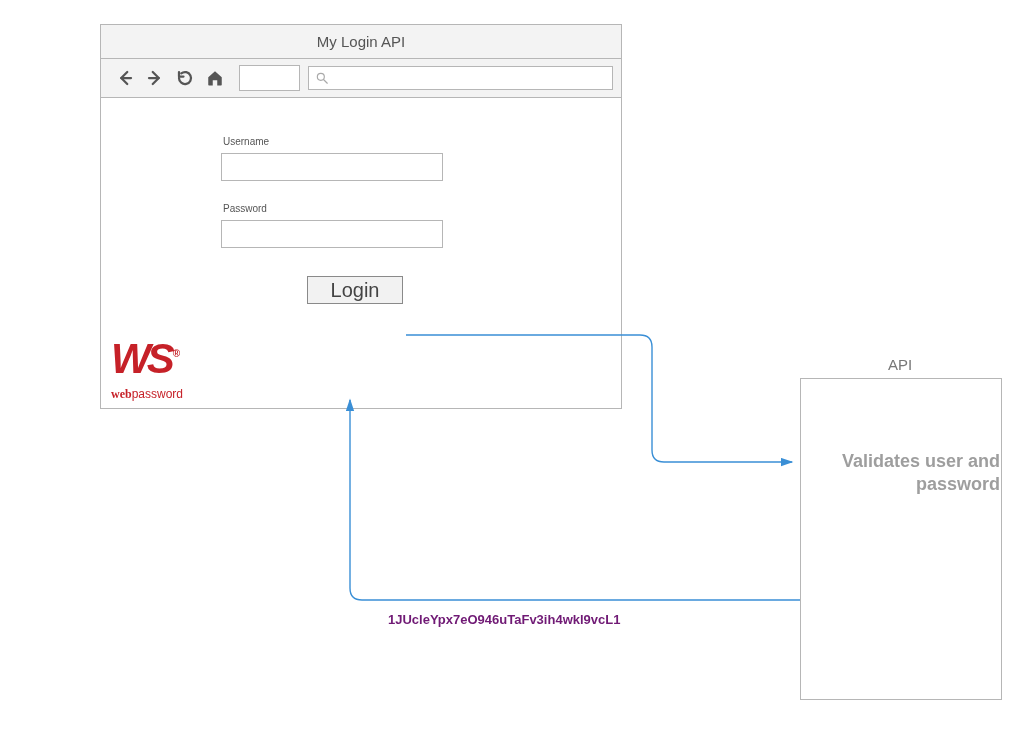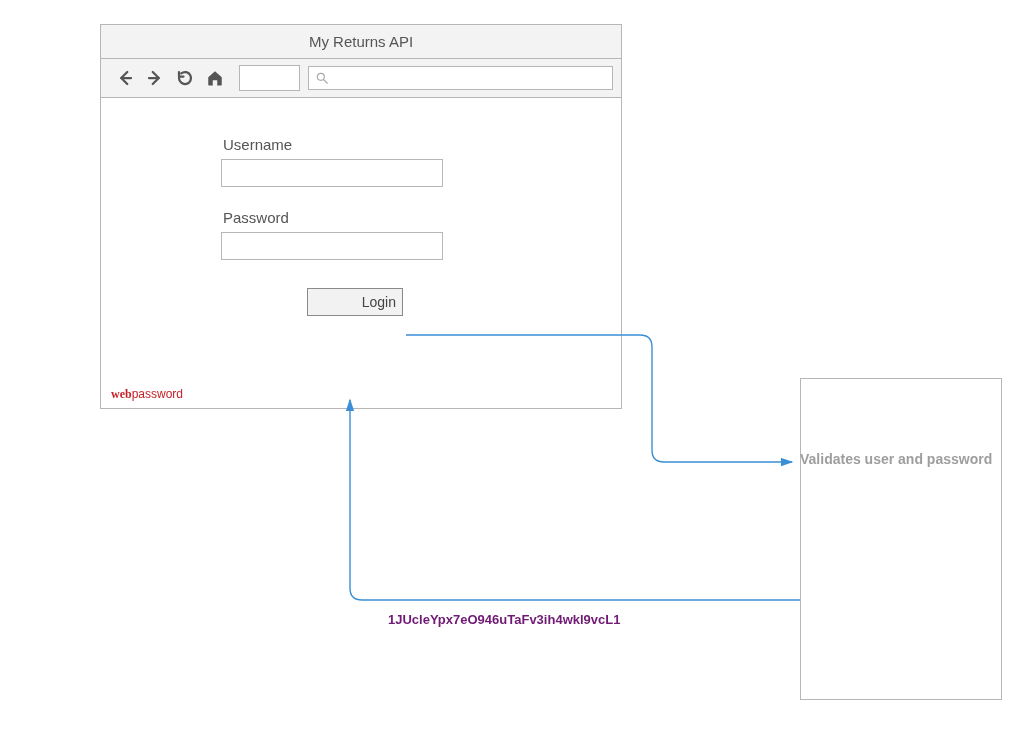--- a/index.html
+++ b/index.html
@@ -44,7 +44,7 @@
 <div class="canvas">
 
   <div class="browser">
-    <div class="titlebar">My Returns API</div>
+    <div class="titlebar">My Login API</div>
     <div class="toolbar">
       <div class="nav-icons">
         <span>

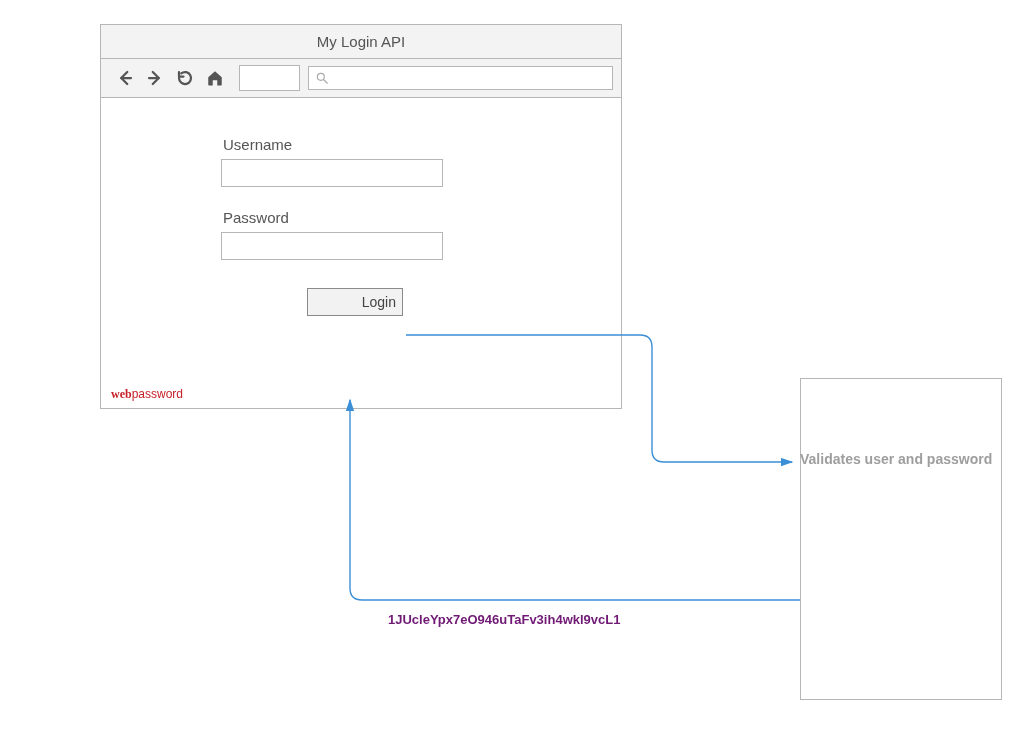--- a/index.html
+++ b/index.html
@@ -16,7 +16,7 @@
   .search-box svg{opacity:.5;}
   .content{position:relative;min-height:280px;padding:20px 0 10px 0;}
   .form{margin-left:120px;}
-  .field-label{font-size:15px;color:#555;margin:18px 0 6px 2px;}
+  .field-label{font-size:10px;color:#555;margin:18px 0 6px 2px;}
   .text-input{width:220px;height:26px;border:1px solid #b6b6b6;background:#fff;padding:0;}
   .login-row{margin:28px 0 8px 0;}
   .login-btn{display:inline-block;width:96px;height:28px;border:1px solid #8a8a8a;background:#f2f2f2;color:#444;font-size:14px;text-align:right;}

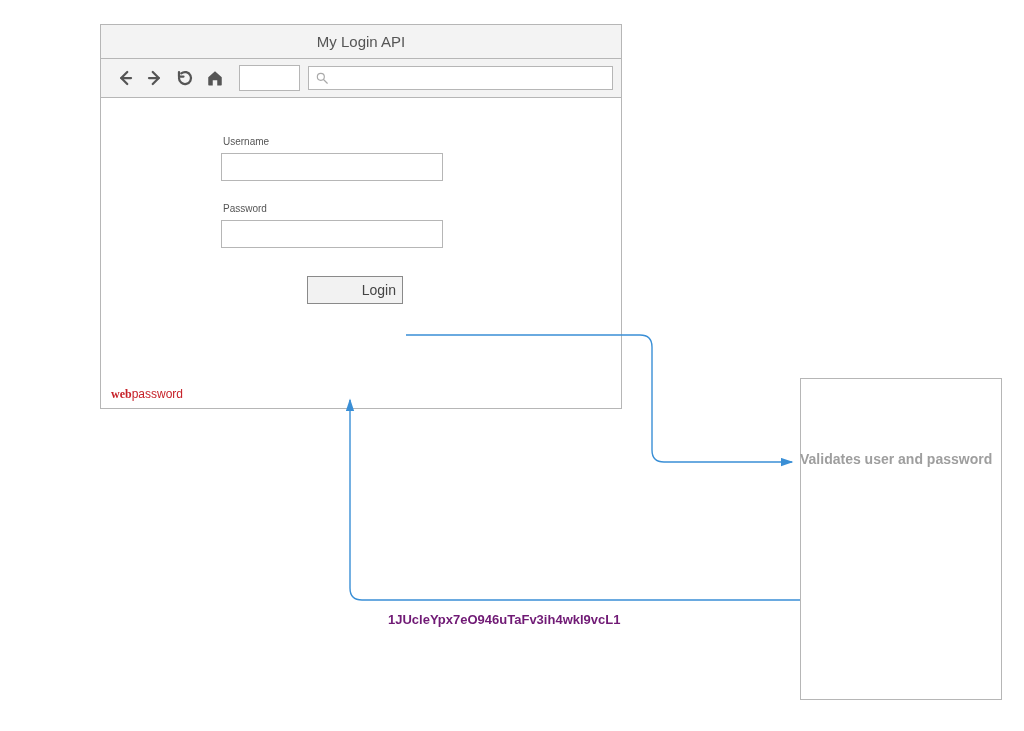--- a/index.html
+++ b/index.html
@@ -19,7 +19,7 @@
   .field-label{font-size:10px;color:#555;margin:18px 0 6px 2px;}
   .text-input{width:220px;height:26px;border:1px solid #b6b6b6;background:#fff;padding:0;}
   .login-row{margin:28px 0 8px 0;}
-  .login-btn{display:inline-block;width:96px;height:28px;border:1px solid #8a8a8a;background:#f2f2f2;color:#444;font-size:14px;text-align:right;}
+  .login-btn{display:inline-block;width:96px;height:28px;border:1px solid #8a8a8a;background:#f2f2f2;color:#444;font-size:20px;}
 
   .logo{position:absolute;left:10px;bottom:6px;width:96px;}
   .logo .ws{font-family:Arial Black,Arial,sans-serif;font-weight:900;font-style:italic;font-size:42px;line-height:34px;color:#c62128;letter-spacing:-4px;}

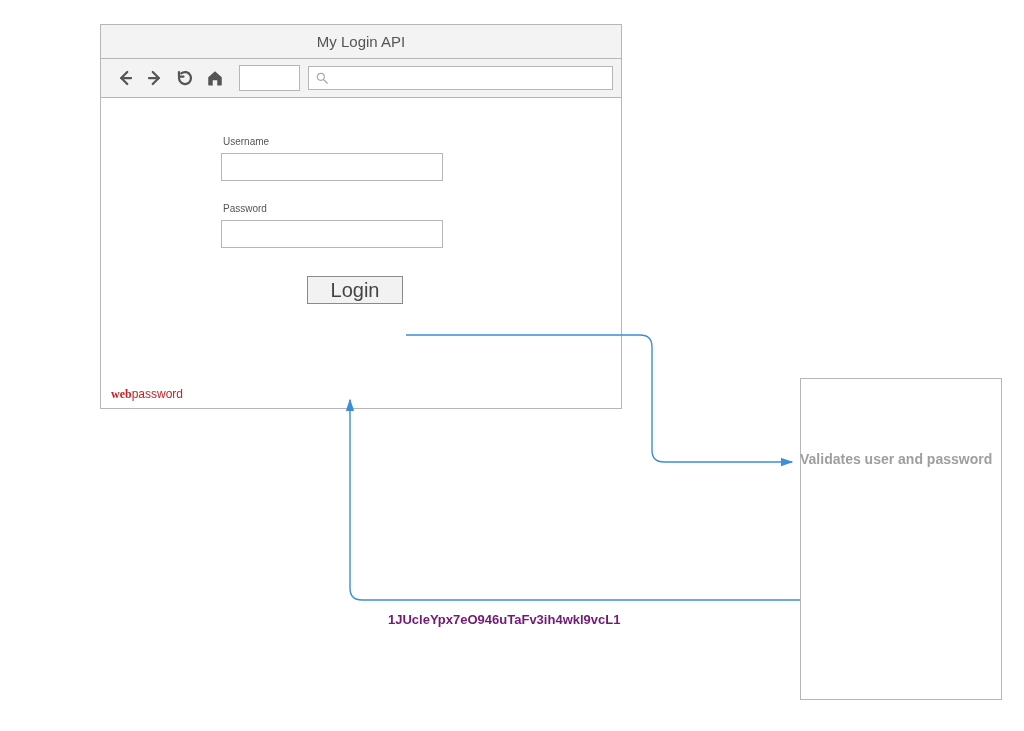--- a/index.html
+++ b/index.html
@@ -90,6 +90,7 @@
         </div>
       </div>
       <div class="logo">
+        <div class="ws"><span>WS</span><small>®</small></div>
         <div class="sub"><b>web</b><span>password</span></div>
       </div>
     </div>

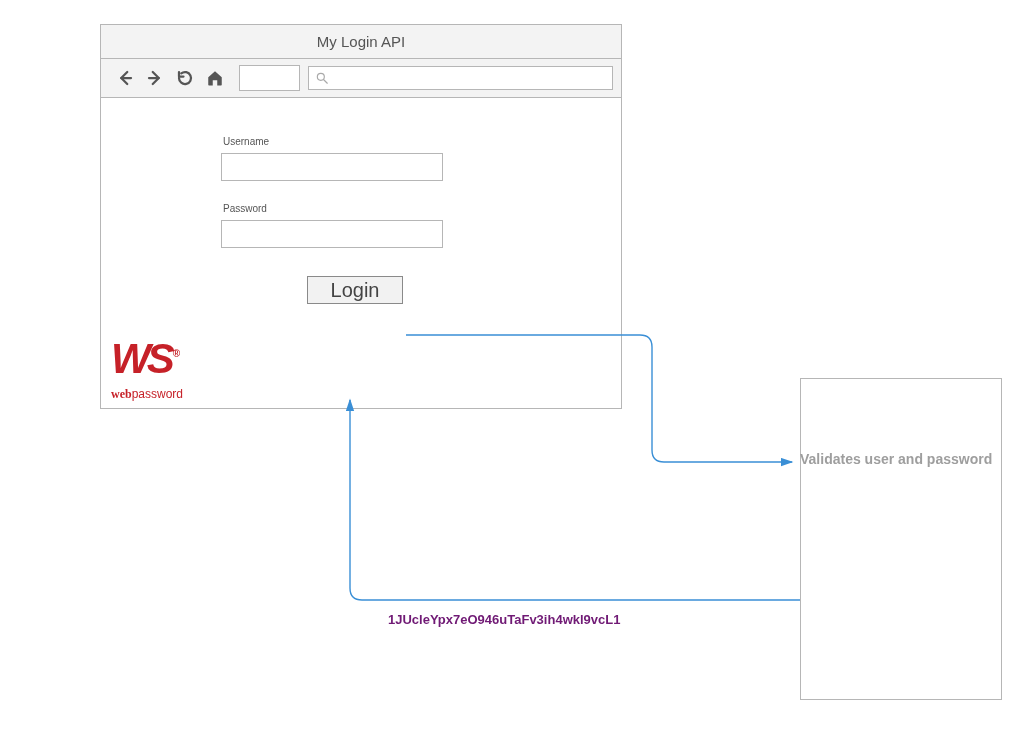--- a/index.html
+++ b/index.html
@@ -96,6 +96,7 @@
     </div>
   </div>
 
+  <div class="api-label">API</div>
   <div class="api-box"></div>
   <div class="api-text top">Validates user and password</div>
 

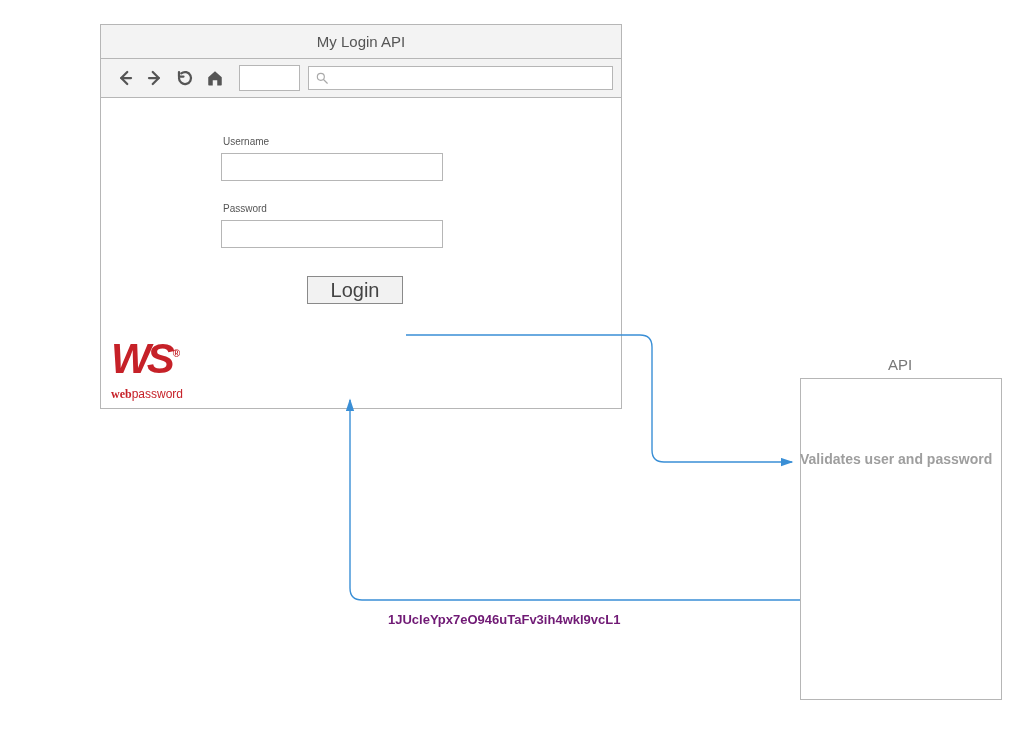--- a/index.html
+++ b/index.html
@@ -30,7 +30,7 @@
   
   .api-label{position:absolute;left:810px;top:356px;width:180px;text-align:center;font-size:15px;color:#777;}
   .api-box{position:absolute;left:800px;top:378px;width:200px;height:320px;border:1px solid #b6b6b6;background:#fff;}
-  .api-text{position:absolute;width:200px;text-align:left;font-size:14px;font-weight:bold;color:#9e9e9e;line-height:1.3;}
+  .api-text{position:absolute;width:200px;text-align:right;font-size:18px;font-weight:bold;color:#9e9e9e;line-height:1.3;}
   .api-text.top{left:800px;top:450px;}
   .api-text.bottom{left:800px;top:580px;}
 

